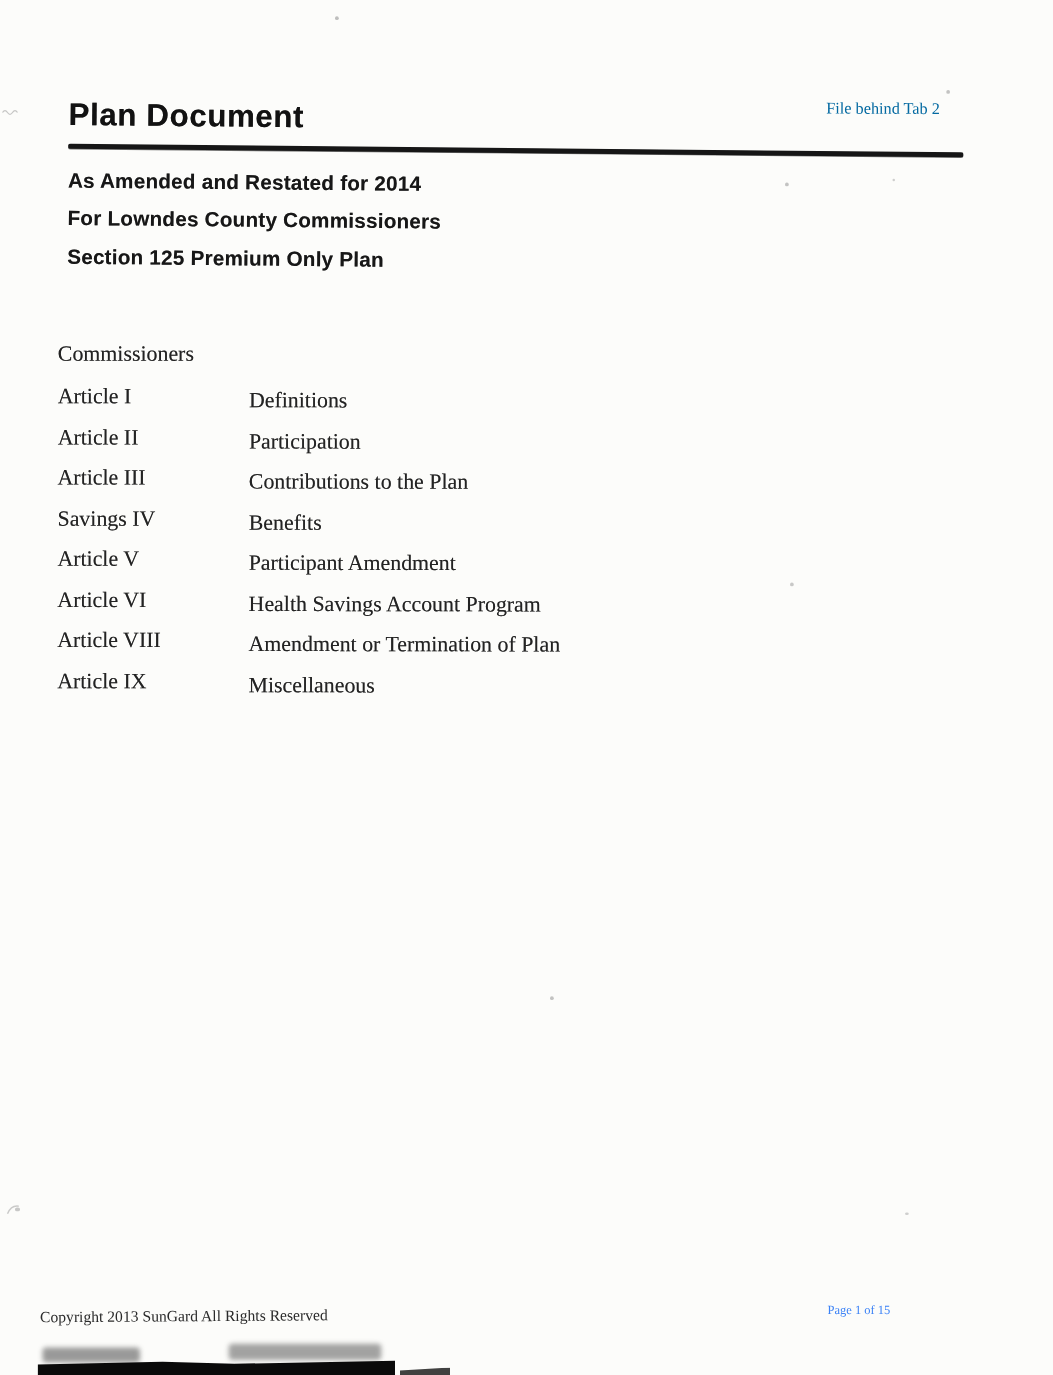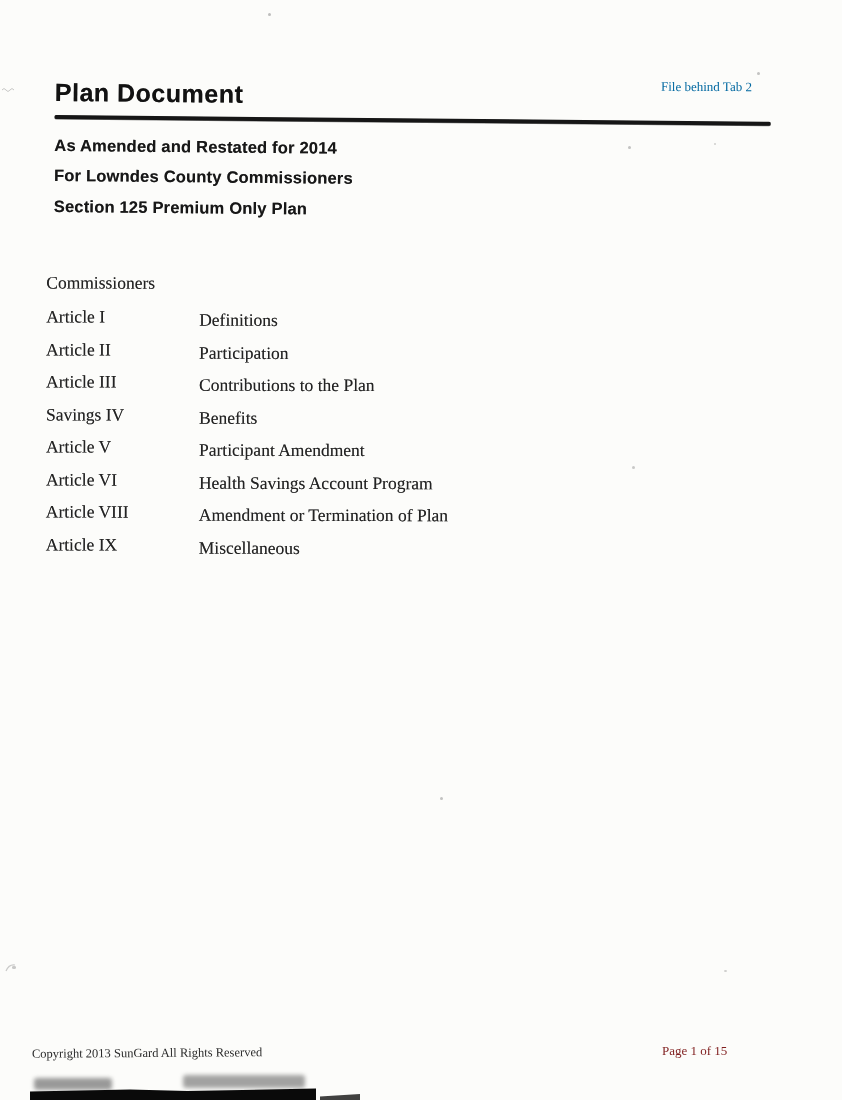--- a/index.html
+++ b/index.html
@@ -71,7 +71,7 @@
   }
   .footer-page{
     position:absolute;left:662px;top:1043px;
-    font-size:13px;color:#7f1d1d;text-align:right;
+    font-size:10px;color:#3b82f6;text-align:right;
   }
   
   .speck{position:absolute;background:#8a8a8a;border-radius:50%;}

